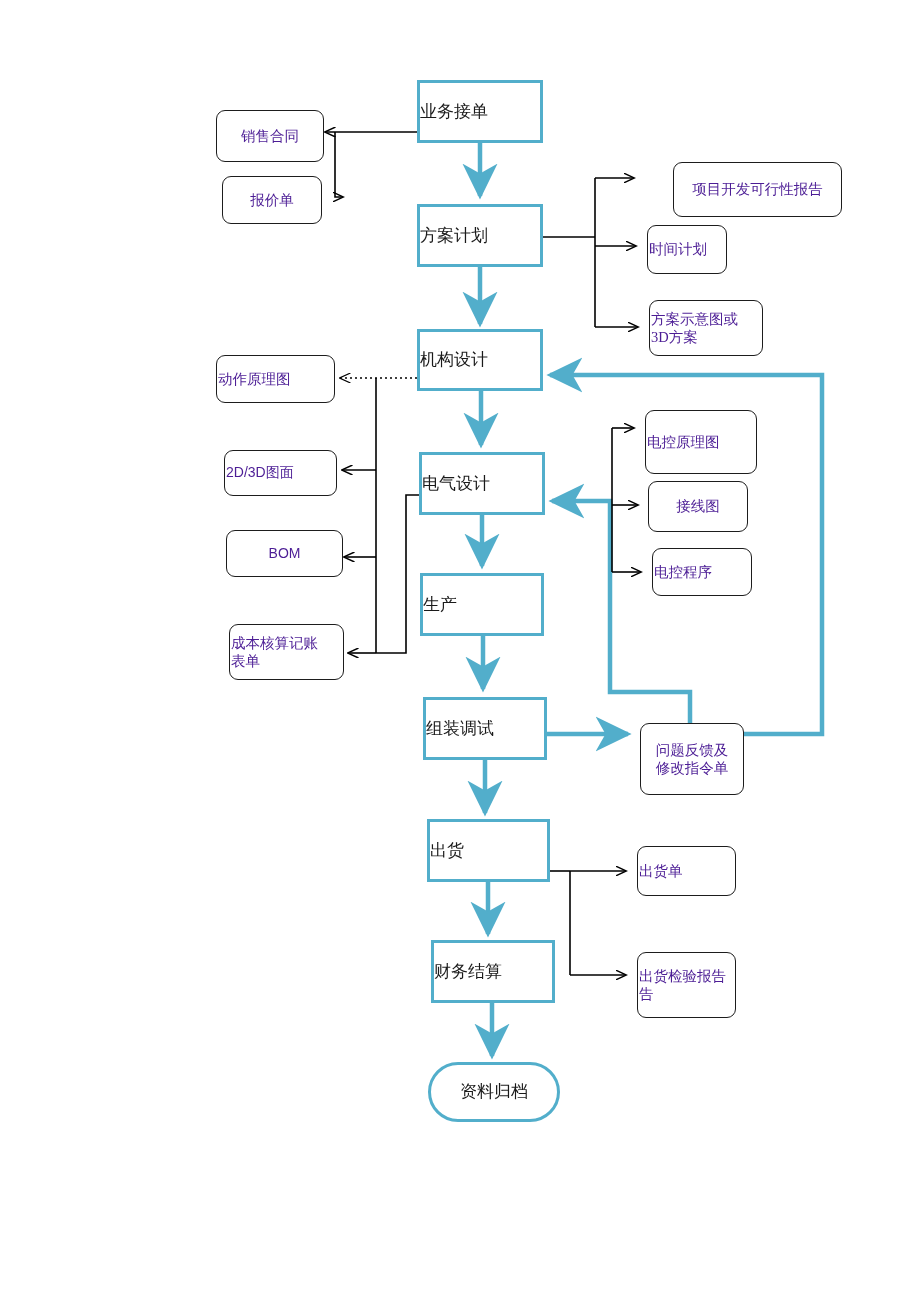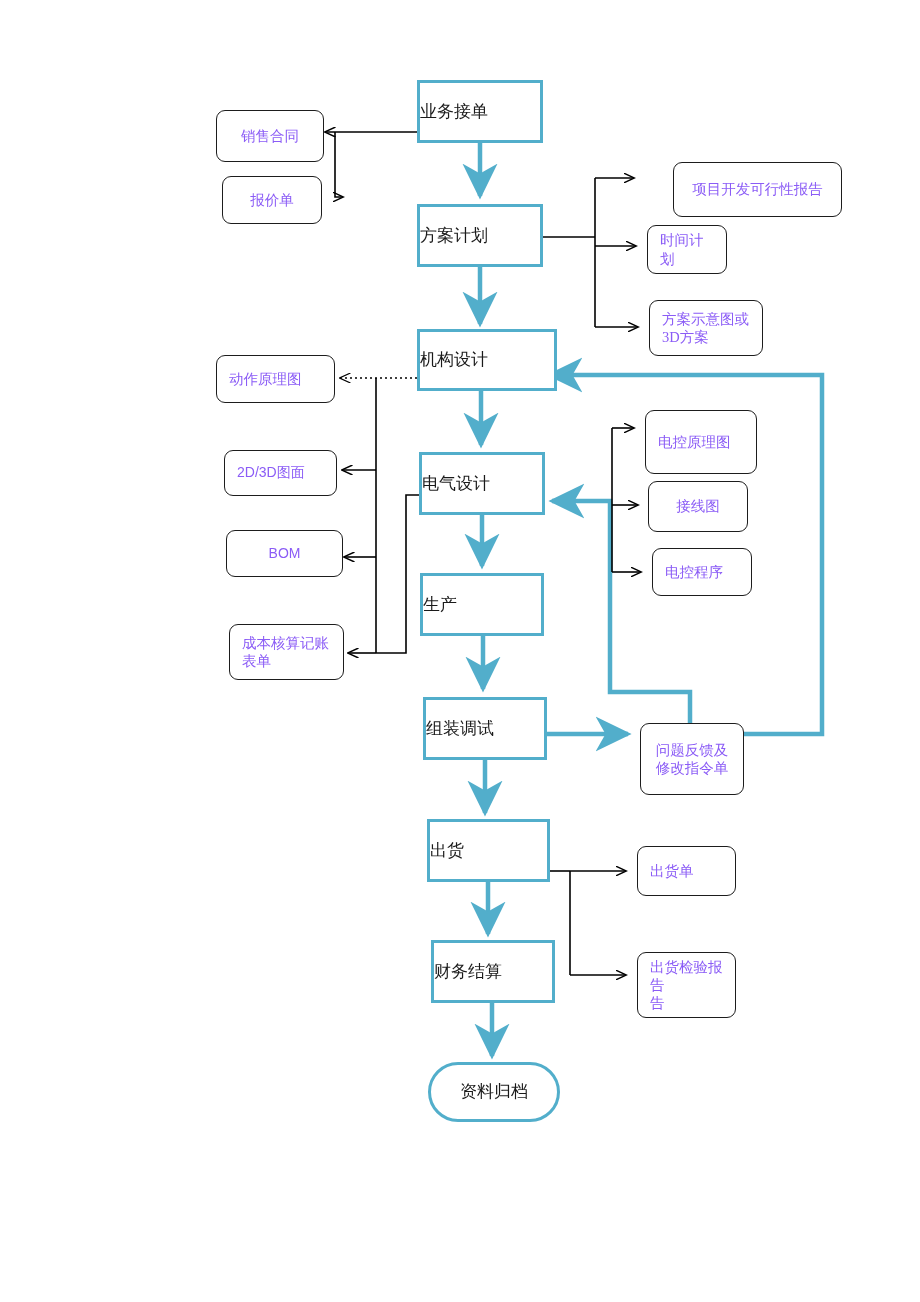--- a/index.html
+++ b/index.html
@@ -42,8 +42,8 @@
     border:1.3px solid #1d1d1d;
     border-radius:9px;
     font-size:14.5px;
-    color:#8b5cf6;
-    padding:0 12px;
+    color:#4c1d95;
+    padding:0 1px;
   }
   .doc.center{justify-content:center;text-align:center;}
   .doc.left{justify-content:flex-start;text-align:left;}

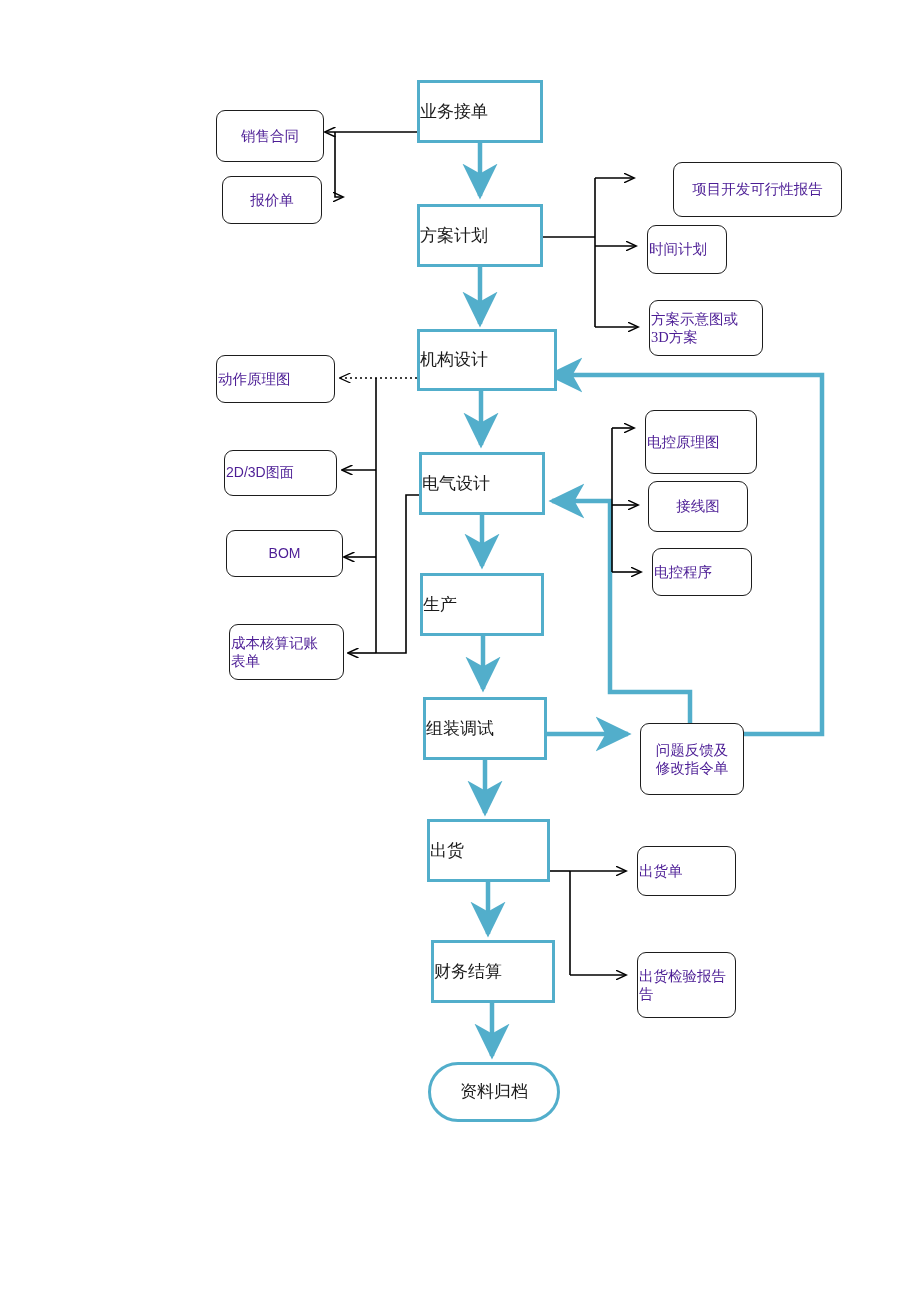--- a/index.html
+++ b/index.html
@@ -123,7 +123,7 @@
     <span>方案计划</span>
   </div>
 
-  <div class="node proc" style="left:417px;top:329px;width:140px;height:62px;">
+  <div class="node proc" style="left:417px;top:329px;width:126px;height:62px;">
     <span>机构设计</span>
   </div>
 

